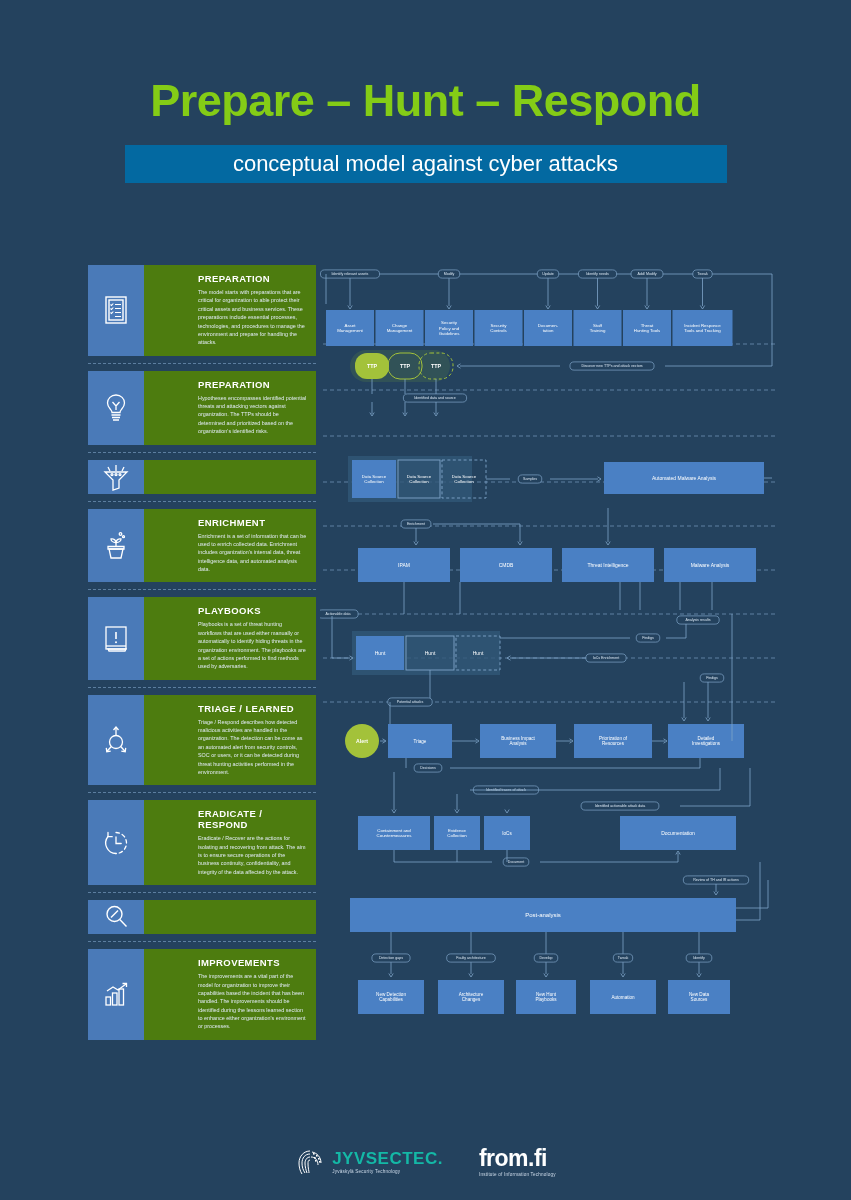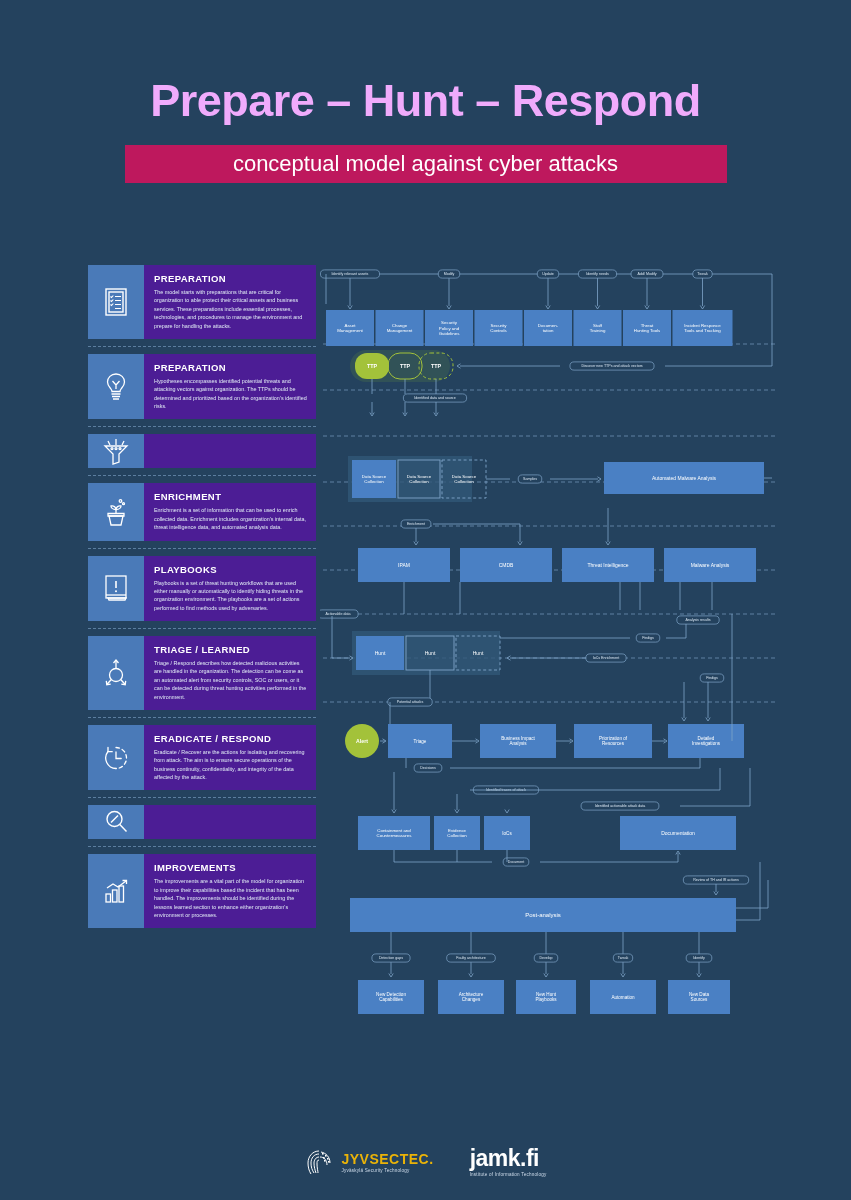--- a/index.html
+++ b/index.html
@@ -16,7 +16,7 @@
   
   .header{position:absolute;left:0;top:78px;width:851px;text-align:center;}
   .title{
-    font-size:45px;font-weight:bold;letter-spacing:-0.5px;color:#f0abfc;
+    font-size:45px;font-weight:bold;letter-spacing:-0.5px;color:#84cc16;
     line-height:1.0;
   }
   .subtitle-band{

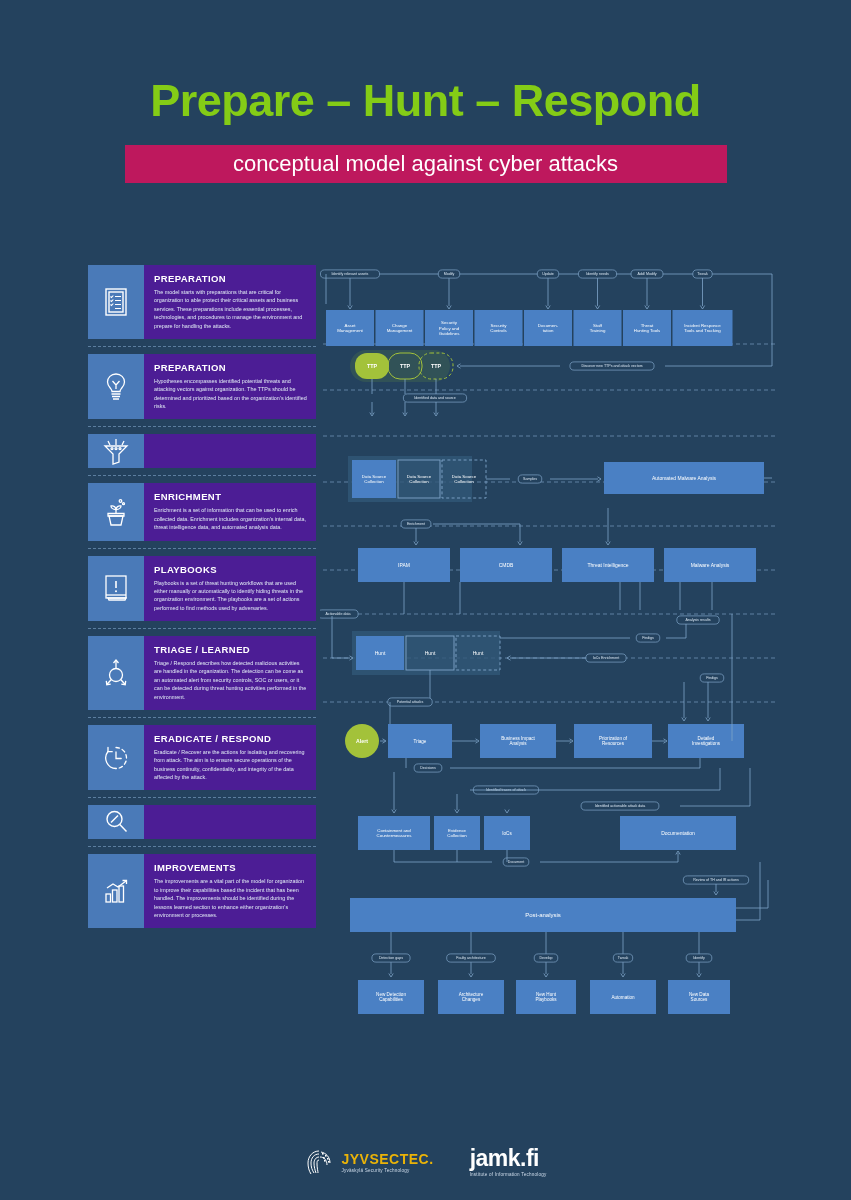--- a/index.html
+++ b/index.html
@@ -20,7 +20,7 @@
     line-height:1.0;
   }
   .subtitle-band{
-    margin:22px auto 0 auto;width:602px;height:38px;background:#be185d;
+    margin:22px auto 0 auto;width:602px;height:38px;background:#0369a1;
     display:flex;align-items:center;justify-content:center;
   }
   .subtitle{font-size:22px;color:#ffffff;font-weight:normal;}

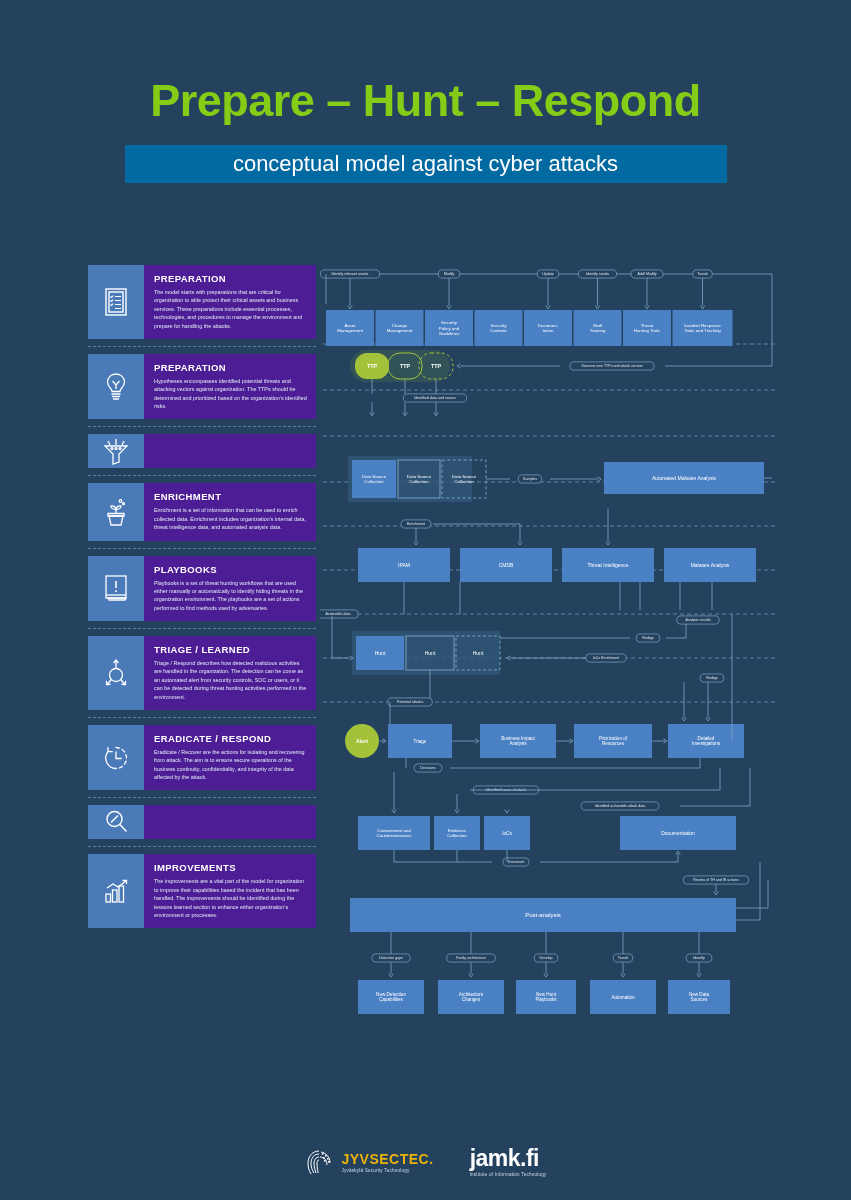--- a/index.html
+++ b/index.html
@@ -29,8 +29,9 @@
   .sections{position:absolute;left:88px;top:265px;width:228px;}
   .section{
     position:relative;display:flex;
-    background:#4c1d95;
+    background:#4d7c0f;
     margin-bottom:0;
+    gap:44px;
   }
   .sec-divider{
     height:0;border-top:1px dashed #6f93b5;opacity:.75;margin:0;

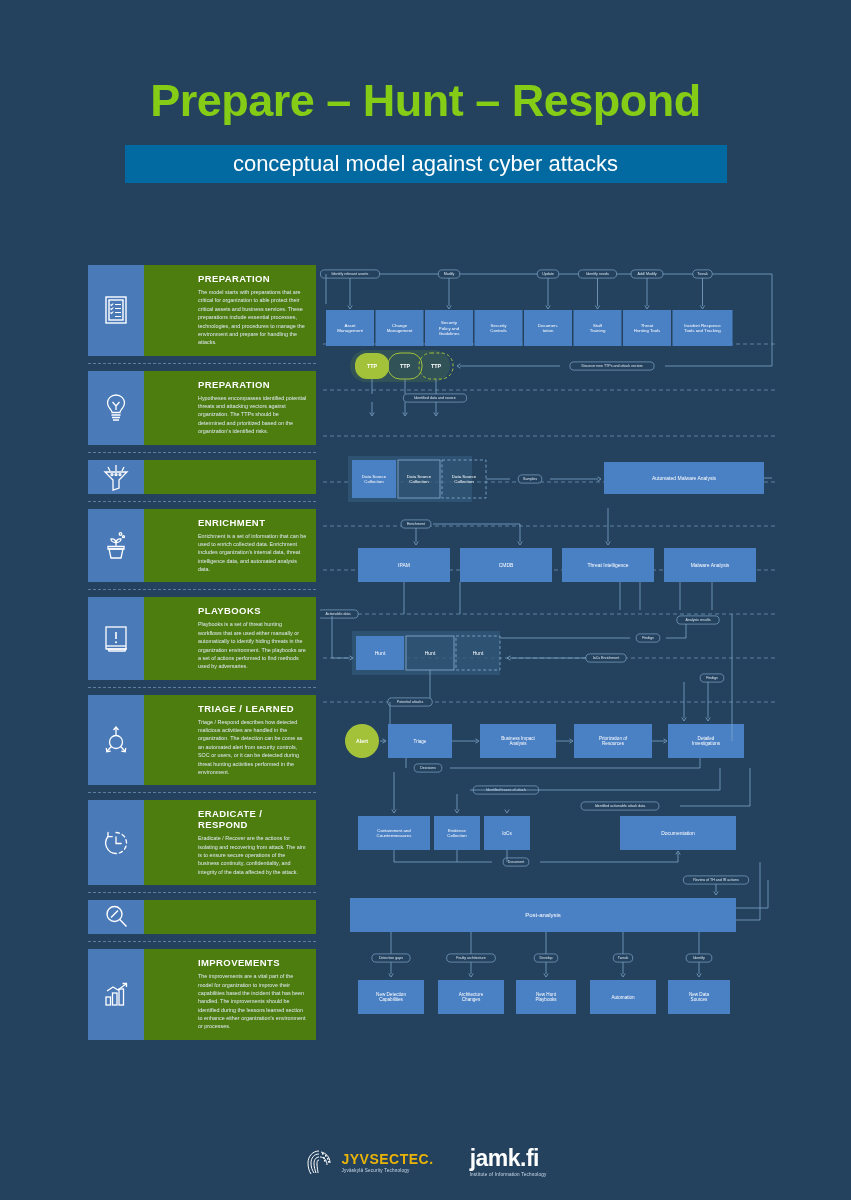--- a/index.html
+++ b/index.html
@@ -56,7 +56,7 @@
     display:flex;justify-content:center;align-items:center;gap:36px;}
   .logo{display:flex;align-items:center;gap:7px;}
   .logo-txt{display:flex;flex-direction:column;line-height:1;}
-  .logo-main{font-size:14px;font-weight:bold;letter-spacing:.5px;color:#eab308;}
+  .logo-main{font-size:17px;font-weight:bold;letter-spacing:.5px;color:#14b8a6;}
   .logo-sub{font-size:4.6px;color:#cfdceb;margin-top:3px;letter-spacing:.2px;}
   .jamk-main{font-size:23px;font-weight:bold;letter-spacing:-.5px;color:#fff;}
   .jamk-sub{font-size:4.6px;color:#cfdceb;margin-top:3px;letter-spacing:.2px;}

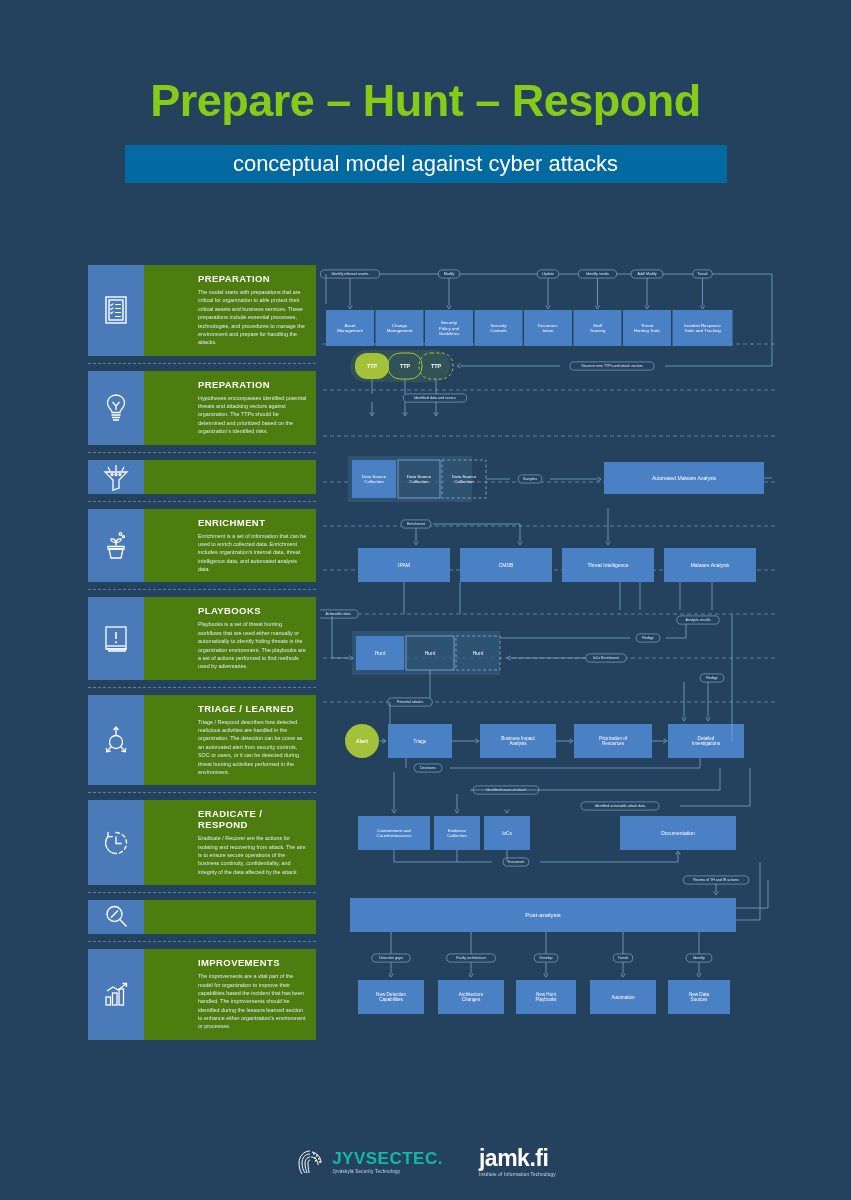--- a/index.html
+++ b/index.html
@@ -512,7 +512,7 @@
     </div>
     <div class="logo">
       <div class="logo-txt">
-        <div class="jamk-main">jamk.fi</div>
+        <div class="jamk-main">from.fi</div>
         <div class="jamk-sub">Institute of Information Technology</div>
       </div>
     </div>

